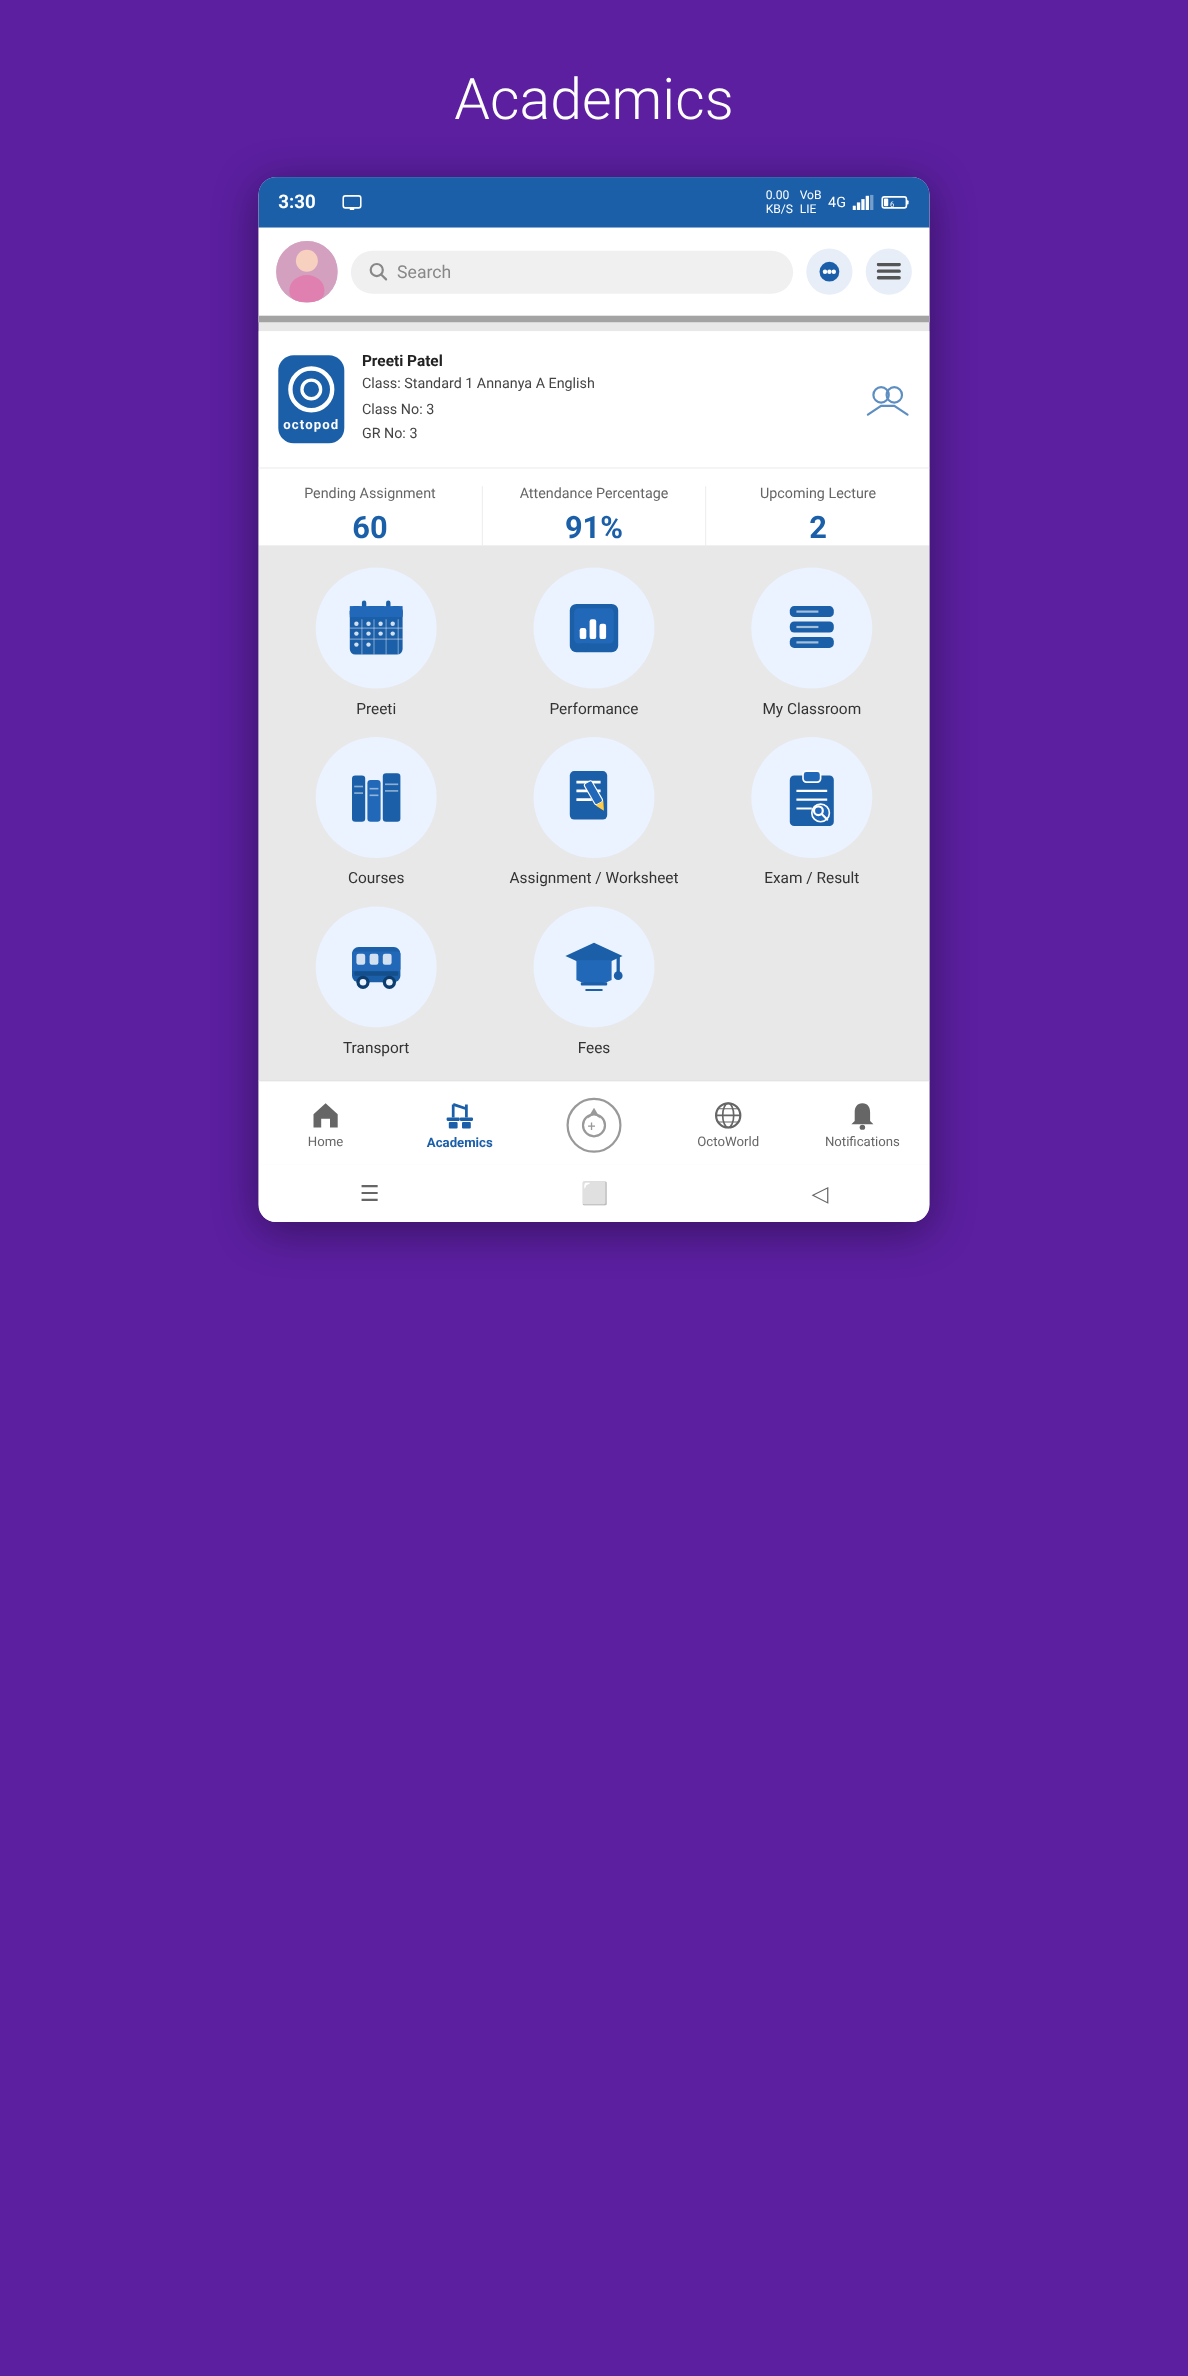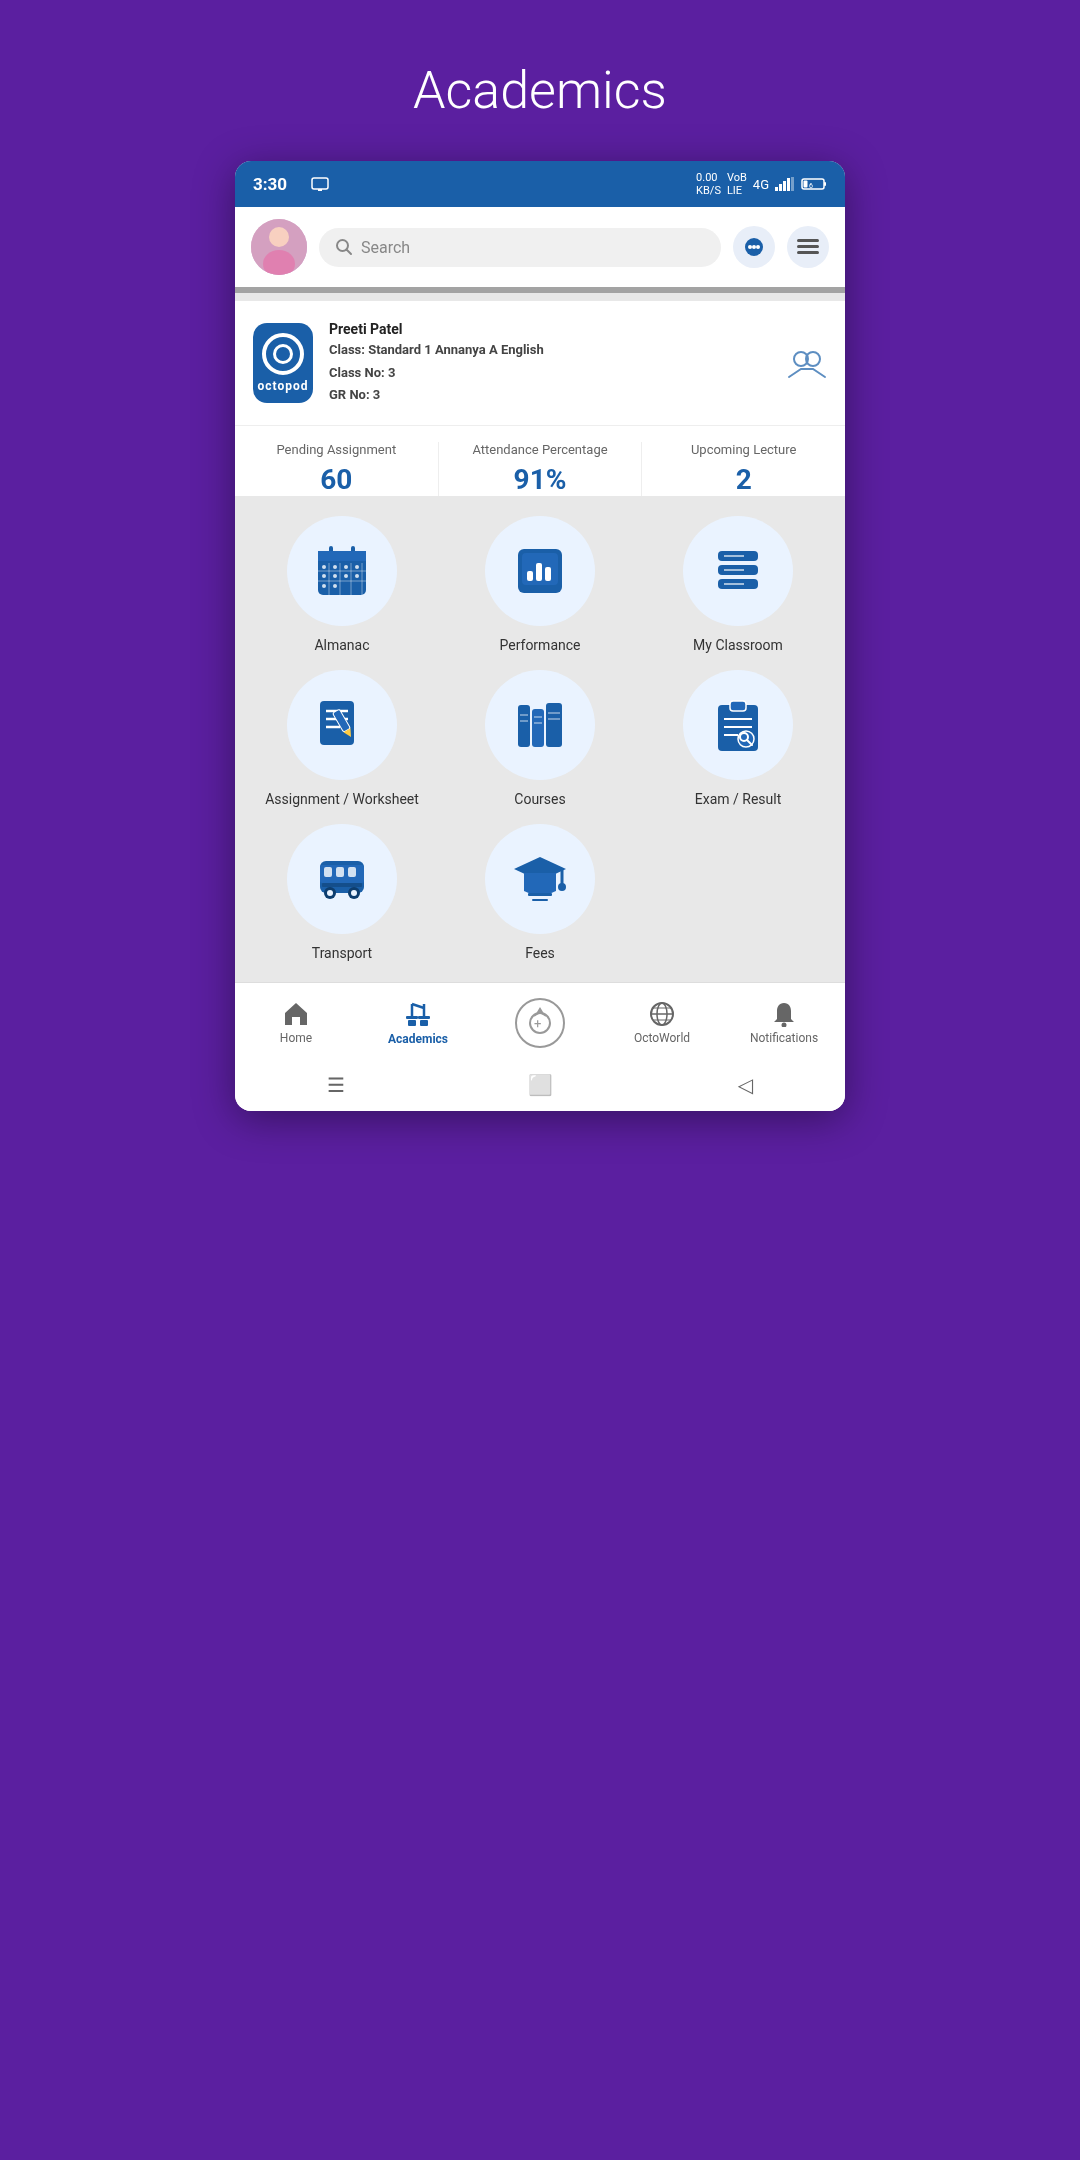--- a/index.html
+++ b/index.html
@@ -111,7 +111,7 @@
     .profile-info { flex: 1; }
     .profile-name { font-size: 14px; font-weight: bold; color: #222; }
     .profile-detail { font-size: 13px; color: #444; margin-top: 3px; line-height: 1.5; }
-    .profile-detail span { font-weight: bold; }
+    .profile-detail span { font-weight: normal; }
     .group-icon {
       color: #1a5fa8;
       font-size: 28px;

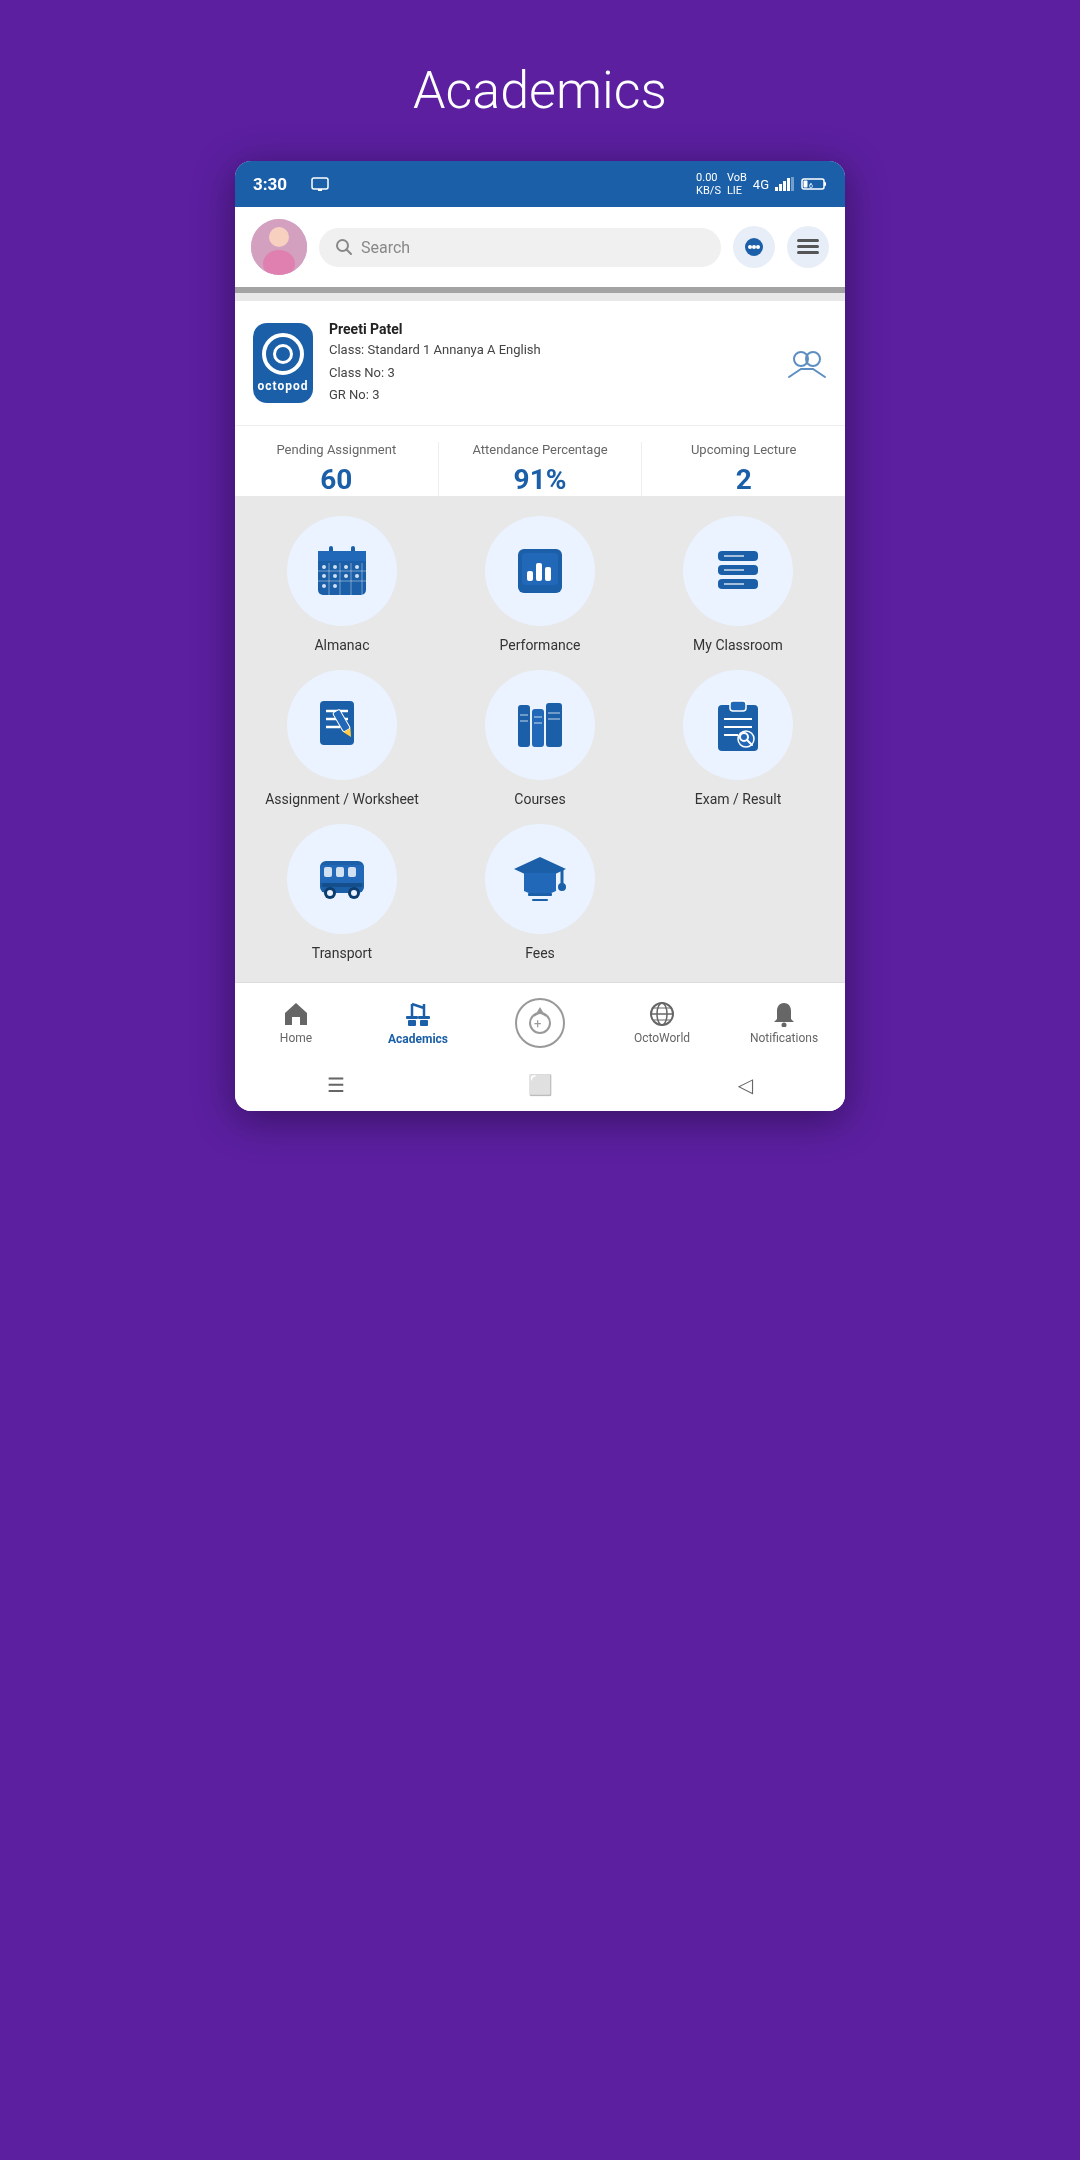--- a/index.html
+++ b/index.html
@@ -340,7 +340,7 @@
             <circle cx="23" cy="45" r="2" fill="white" opacity="0.8"></circle>
           </svg>
         </div>
-        <span class="grid-label">Almanac</span>
+        <span class="grid-label">Preeti</span>
       </div>
 
       <div class="grid-item">

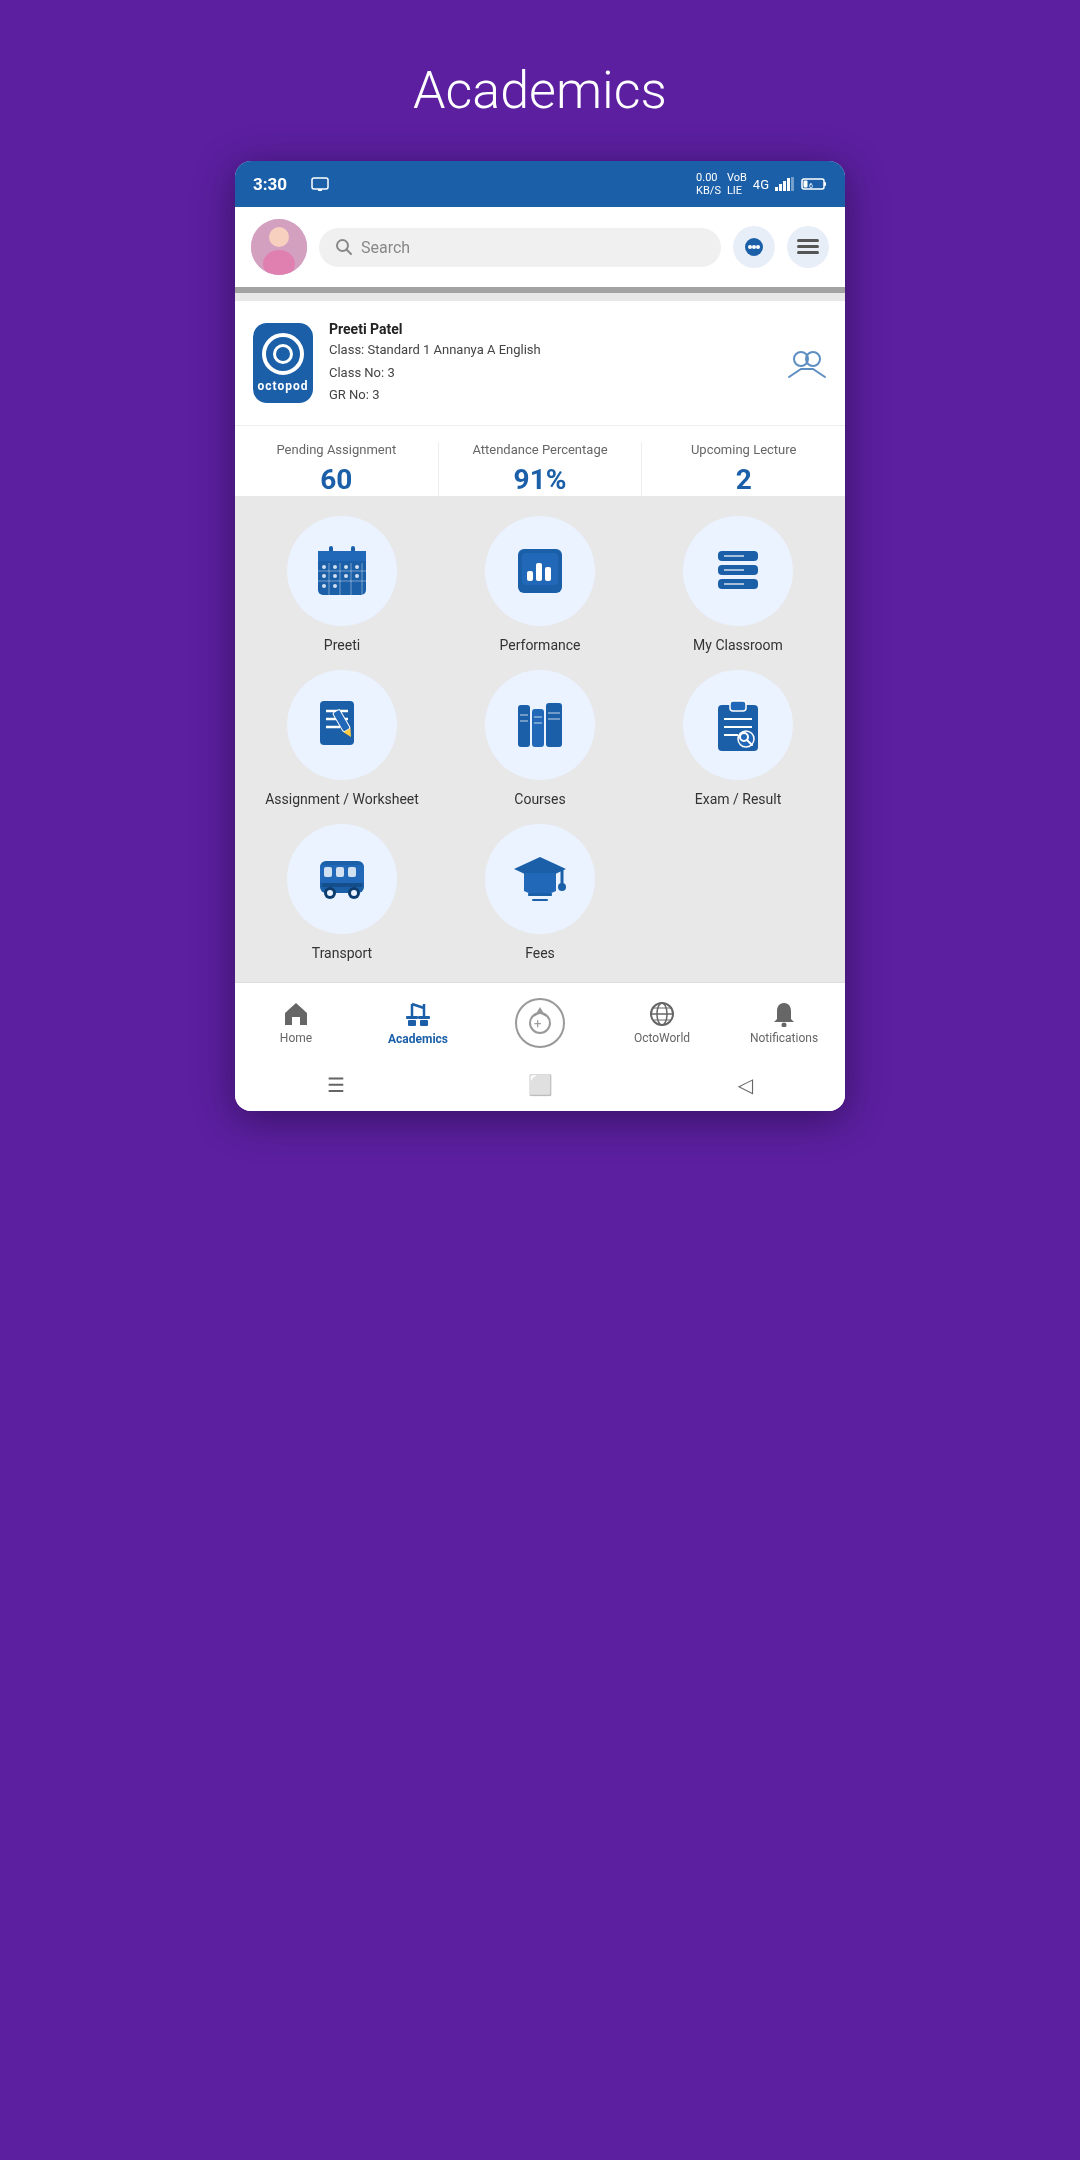--- a/index.html
+++ b/index.html
@@ -379,24 +379,6 @@
         <div class="grid-icon-circle">
           <svg width="60" height="60" viewBox="0 0 60 60">
 
-            <rect x="8" y="6" width="34" height="44" rx="4" fill="#1a5fa8"></rect>
-            <line x1="14" y1="16" x2="36" y2="16" stroke="white" stroke-width="2.5"></line>
-            <line x1="14" y1="24" x2="36" y2="24" stroke="white" stroke-width="2.5"></line>
-            <line x1="14" y1="32" x2="28" y2="32" stroke="white" stroke-width="2.5"></line>
-
-            <g transform="translate(32,30) rotate(-30)">
-              <rect x="-4" y="-16" width="8" height="22" rx="2" fill="#2268b8" stroke="white" stroke-width="1"></rect>
-              <polygon points="-4,6 4,6 0,14" fill="#ffcc44"></polygon>
-            </g>
-          </svg>
-        </div>
-        <span class="grid-label">Assignment / Worksheet</span>
-      </div>
-
-      <div class="grid-item">
-        <div class="grid-icon-circle">
-          <svg width="60" height="60" viewBox="0 0 60 60">
-
             <rect x="8" y="10" width="12" height="42" rx="3" fill="#1a5fa8"></rect>
             <rect x="22" y="14" width="12" height="38" rx="3" fill="#2268b8"></rect>
             <rect x="36" y="8" width="16" height="44" rx="3" fill="#1a5fa8"></rect>
@@ -410,6 +392,24 @@
           </svg>
         </div>
         <span class="grid-label">Courses</span>
+      </div>
+
+      <div class="grid-item">
+        <div class="grid-icon-circle">
+          <svg width="60" height="60" viewBox="0 0 60 60">
+
+            <rect x="8" y="6" width="34" height="44" rx="4" fill="#1a5fa8"></rect>
+            <line x1="14" y1="16" x2="36" y2="16" stroke="white" stroke-width="2.5"></line>
+            <line x1="14" y1="24" x2="36" y2="24" stroke="white" stroke-width="2.5"></line>
+            <line x1="14" y1="32" x2="28" y2="32" stroke="white" stroke-width="2.5"></line>
+
+            <g transform="translate(32,30) rotate(-30)">
+              <rect x="-4" y="-16" width="8" height="22" rx="2" fill="#2268b8" stroke="white" stroke-width="1"></rect>
+              <polygon points="-4,6 4,6 0,14" fill="#ffcc44"></polygon>
+            </g>
+          </svg>
+        </div>
+        <span class="grid-label">Assignment / Worksheet</span>
       </div>
 
       <div class="grid-item">

